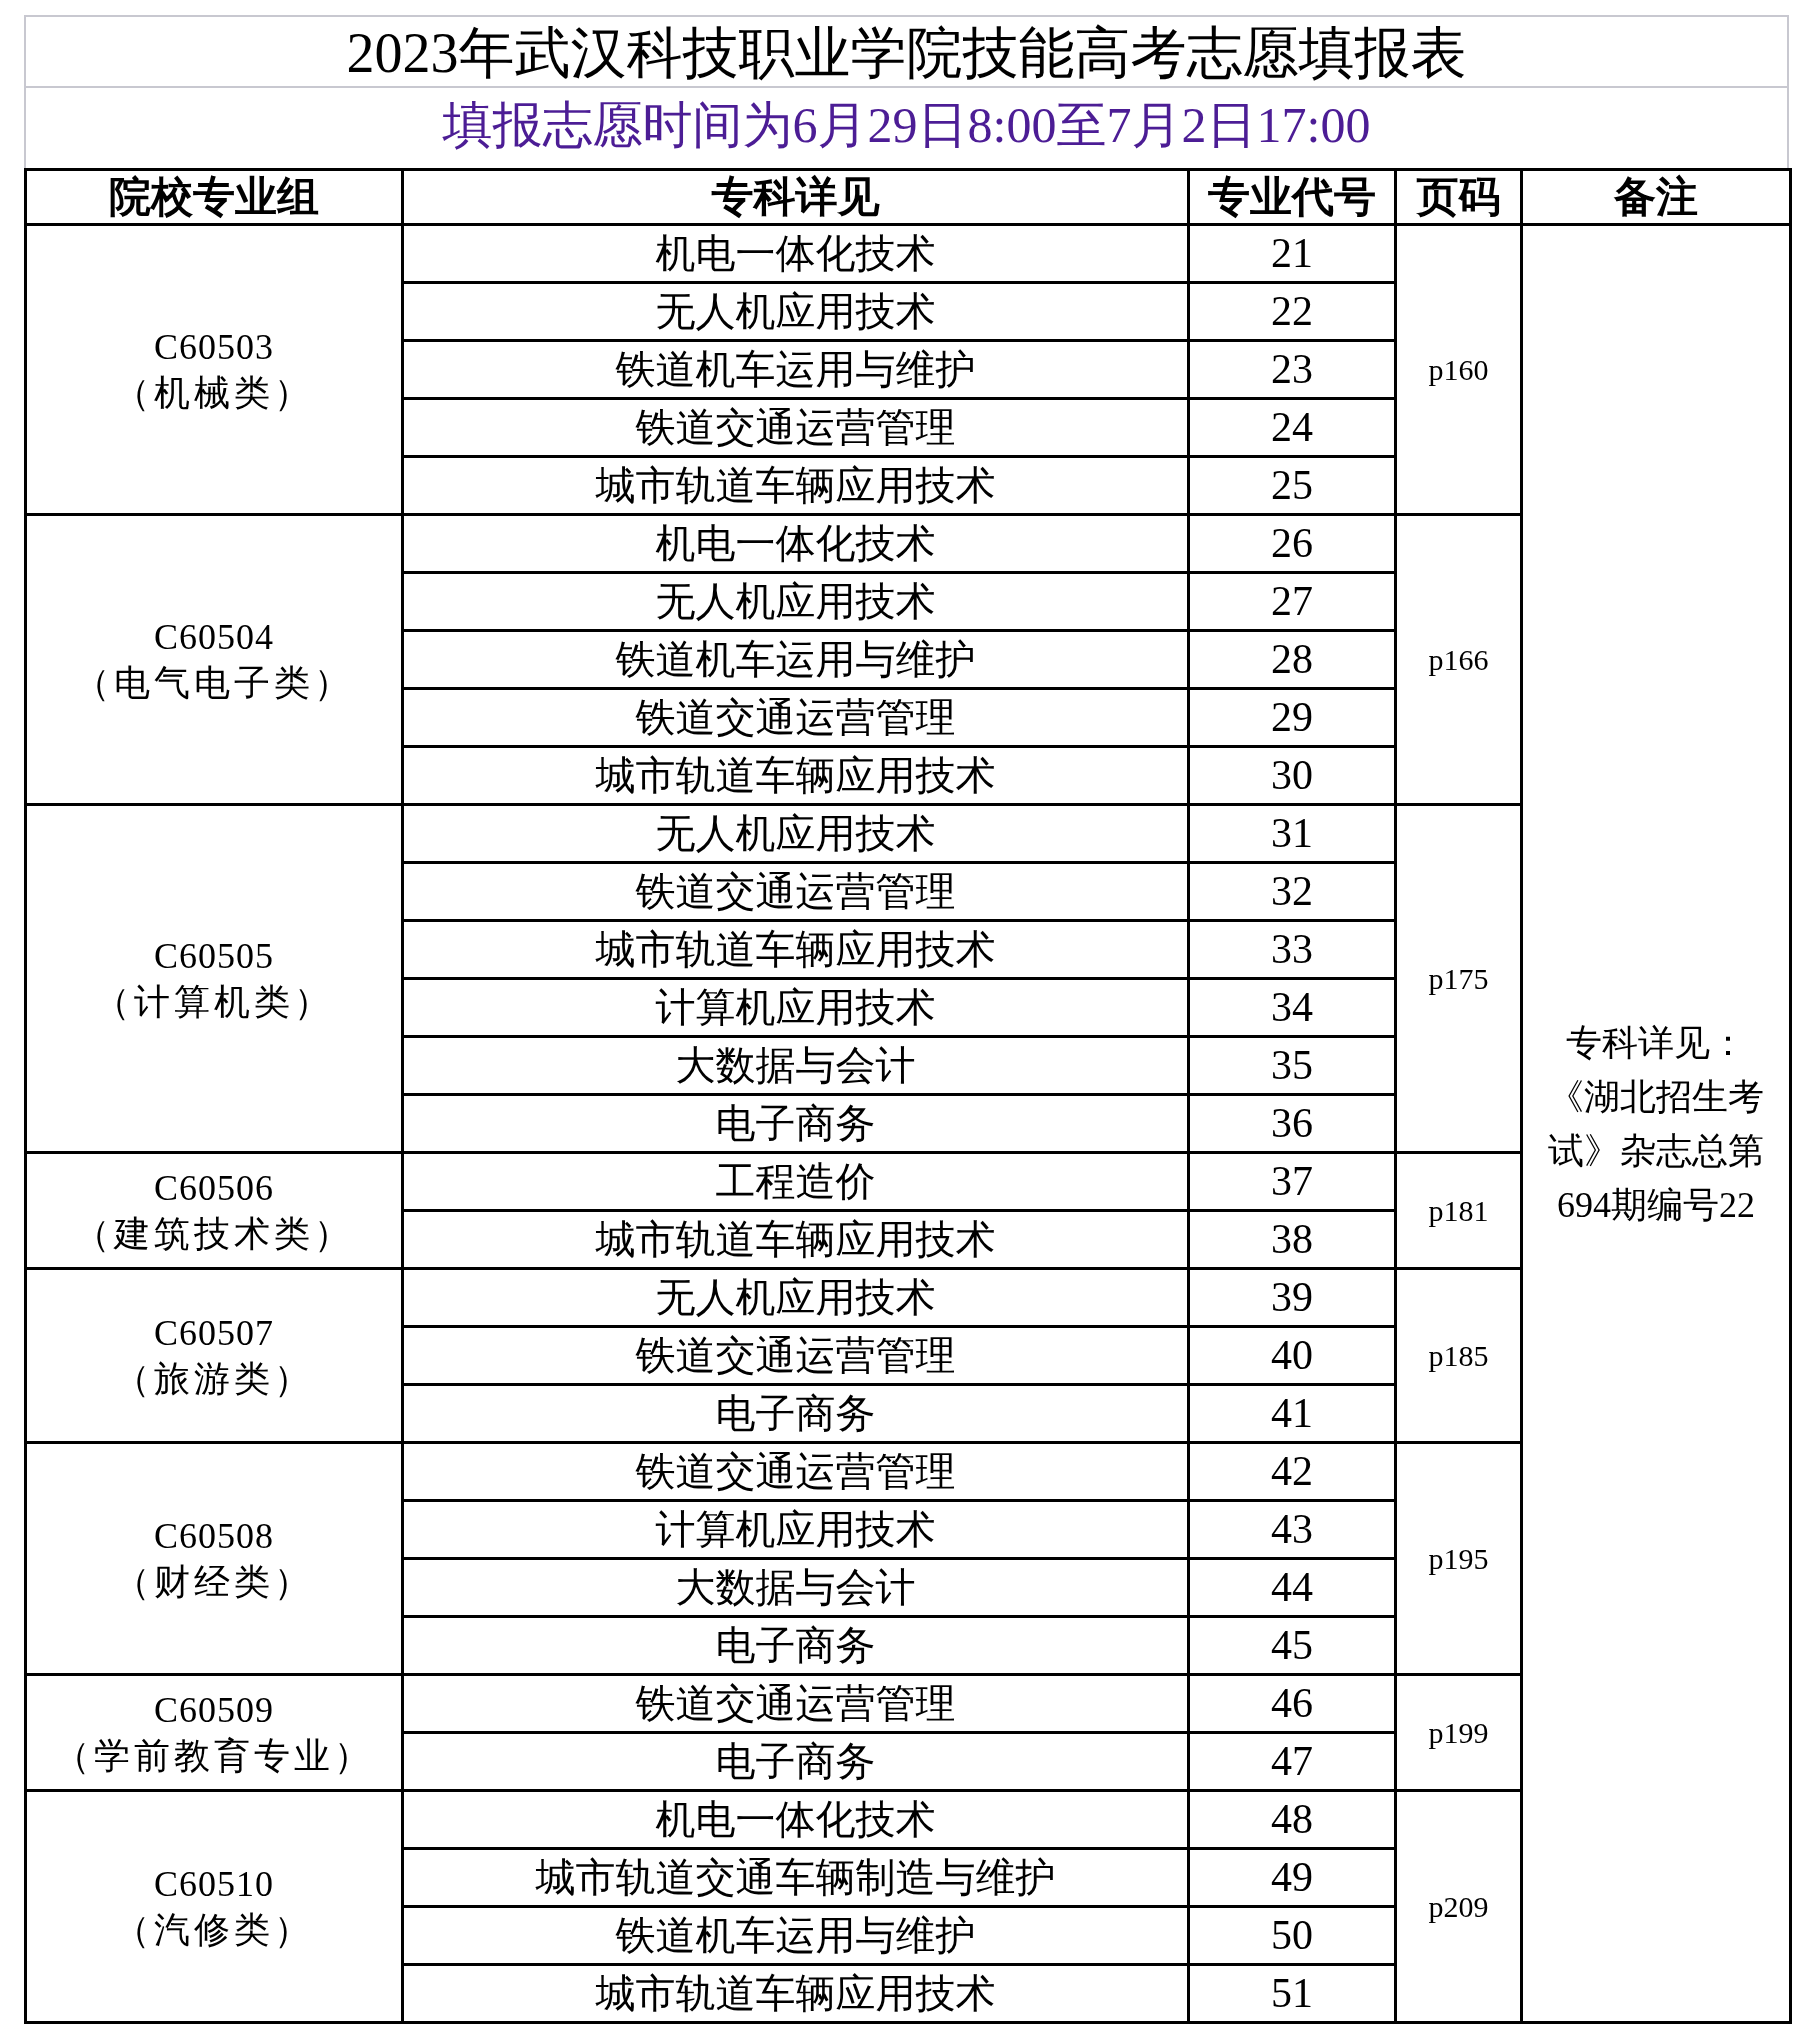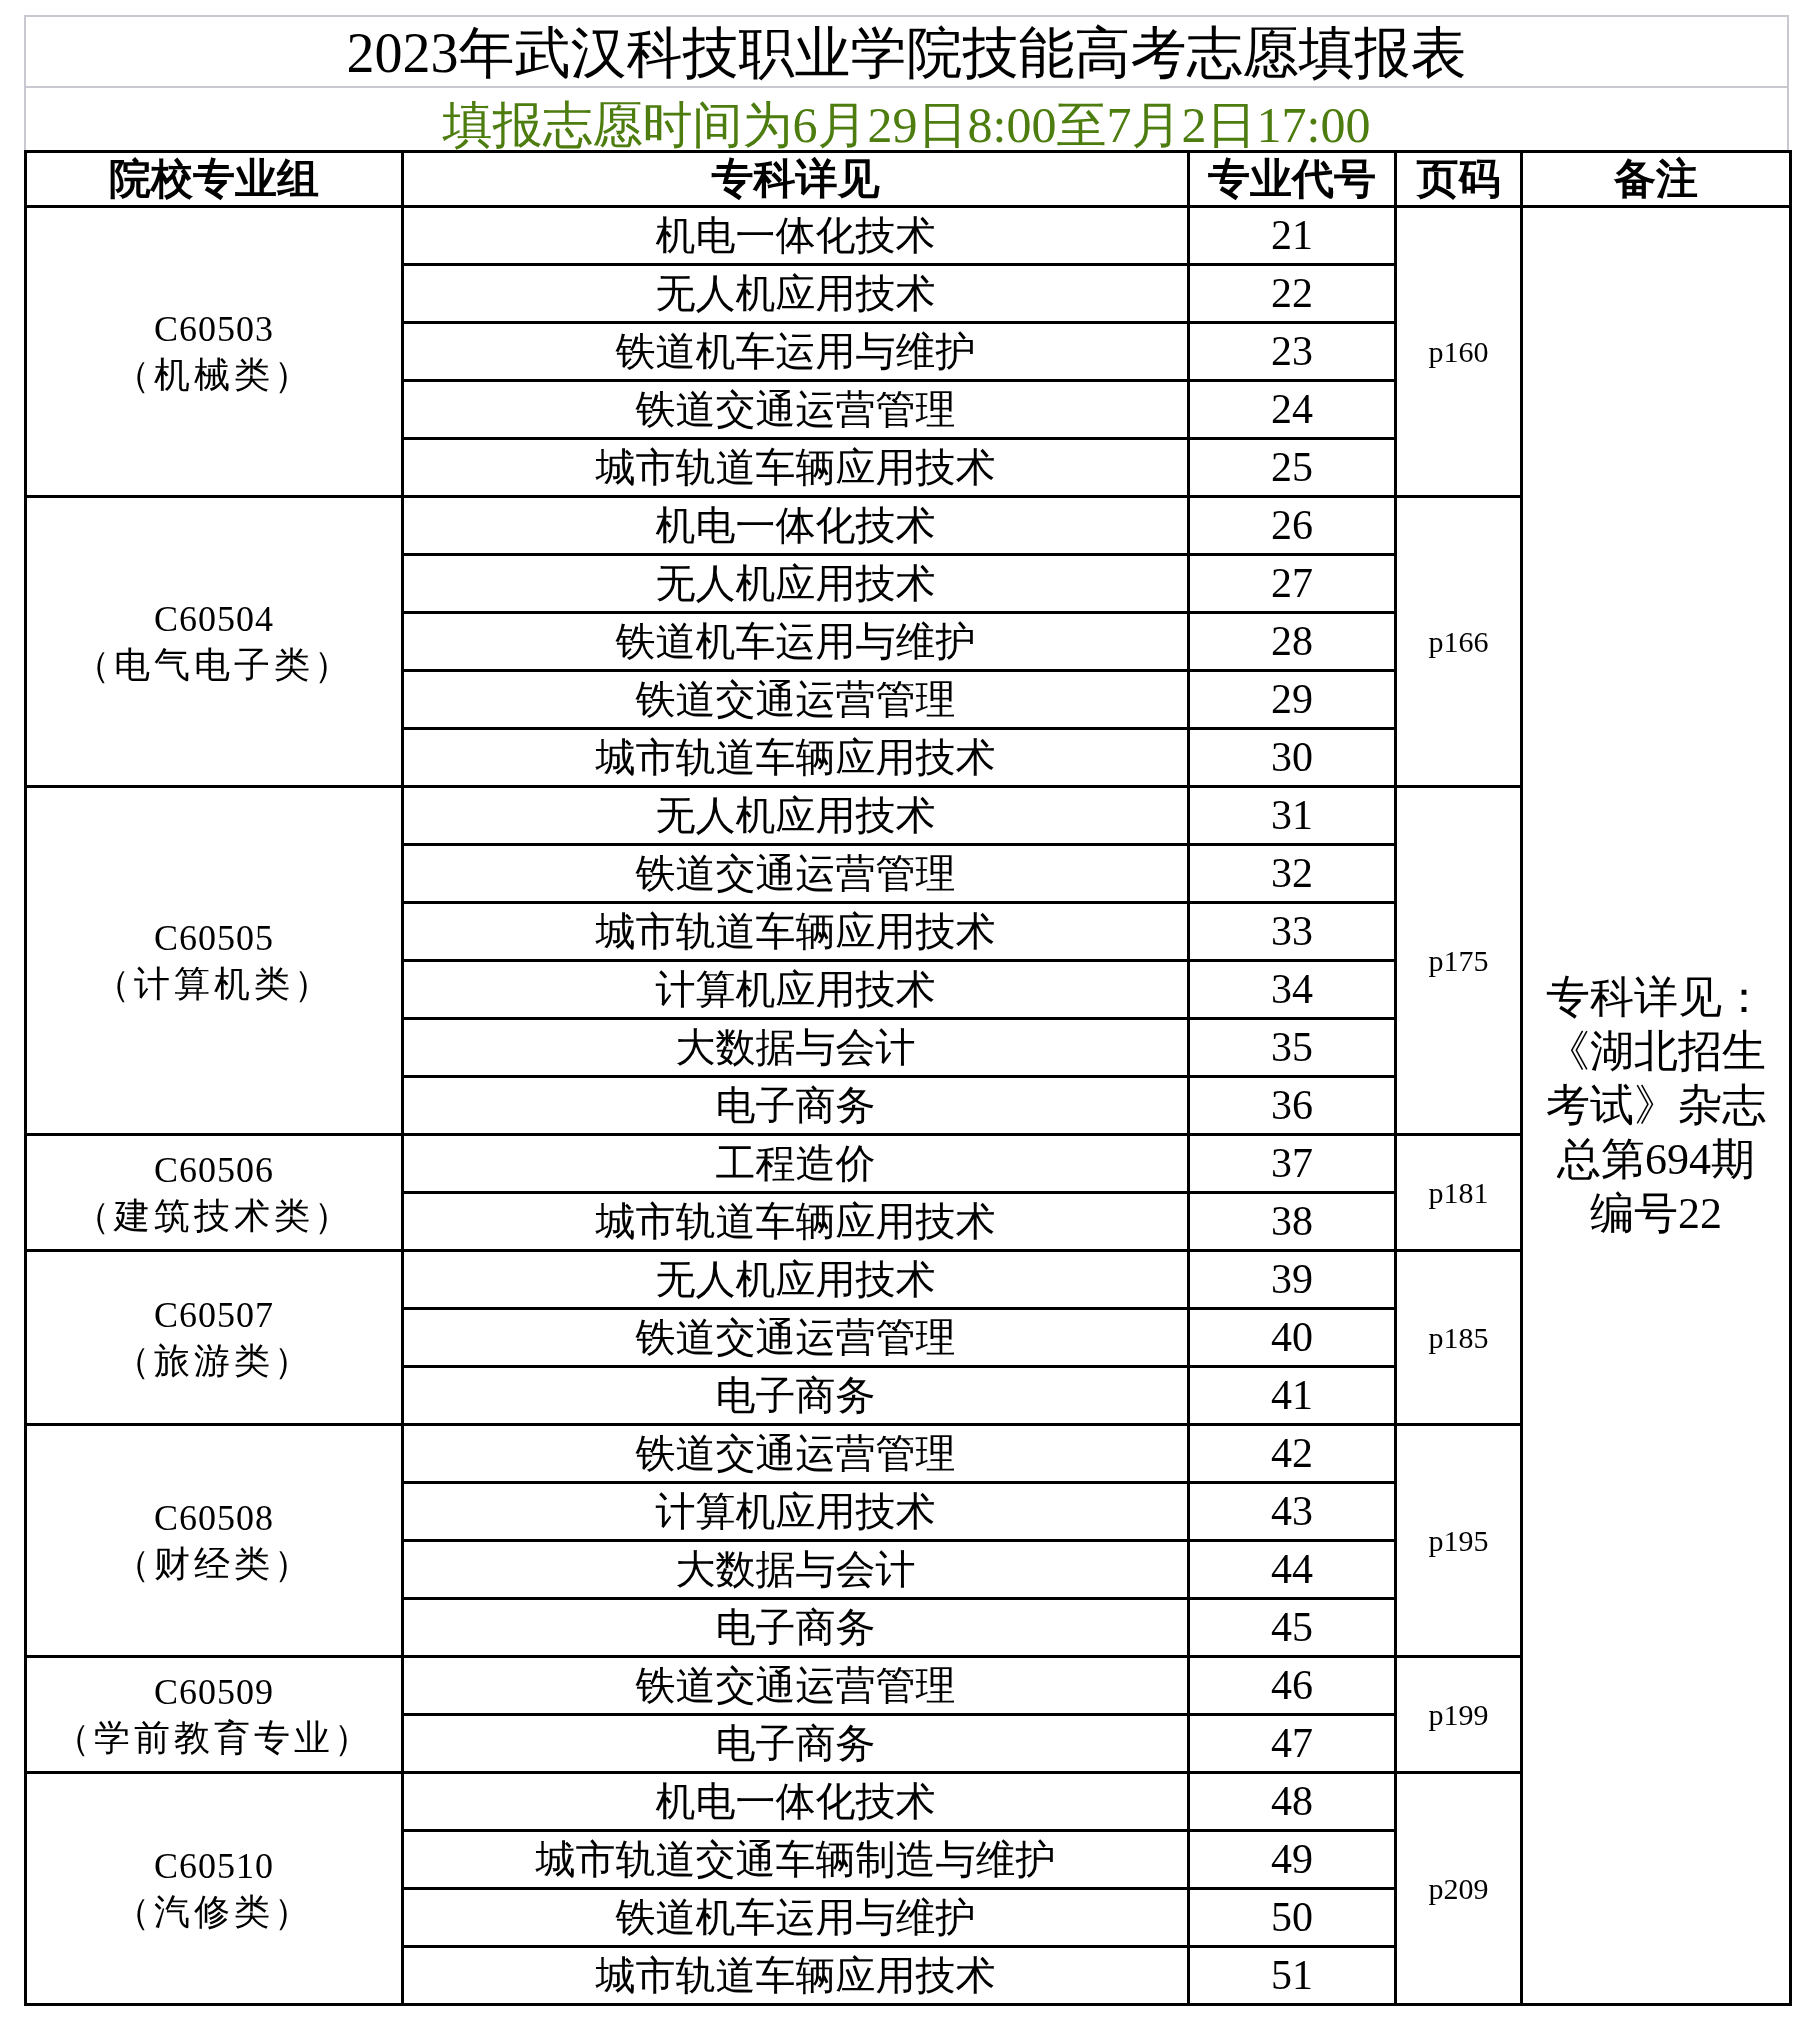--- a/index.html
+++ b/index.html
@@ -9,9 +9,9 @@
   .title-row { height: 73px; border: 2px solid #c8c8d0; border-bottom: 2px solid #c8c8d0;
                box-sizing: border-box; text-align: center; font-size: 56px; line-height: 72px;
                letter-spacing: 0px; }
-  .subtitle-row { height: 62px; border-left: 2px solid #c8c8d0; border-right: 2px solid #c8c8d0;
+  .subtitle-row { height: 80px; border-left: 2px solid #c8c8d0; border-right: 2px solid #c8c8d0;
                   box-sizing: border-box; text-align: center; font-size: 50px; line-height: 74px;
-                  color: #4d7c0f; }
+                  color: #4c1d95; }
   table { border-collapse: collapse; table-layout: fixed; width: 1765px; }
   td, th { border: 3px solid #000; padding: 0; text-align: center; vertical-align: middle;
            font-weight: normal; overflow: hidden; white-space: nowrap; }

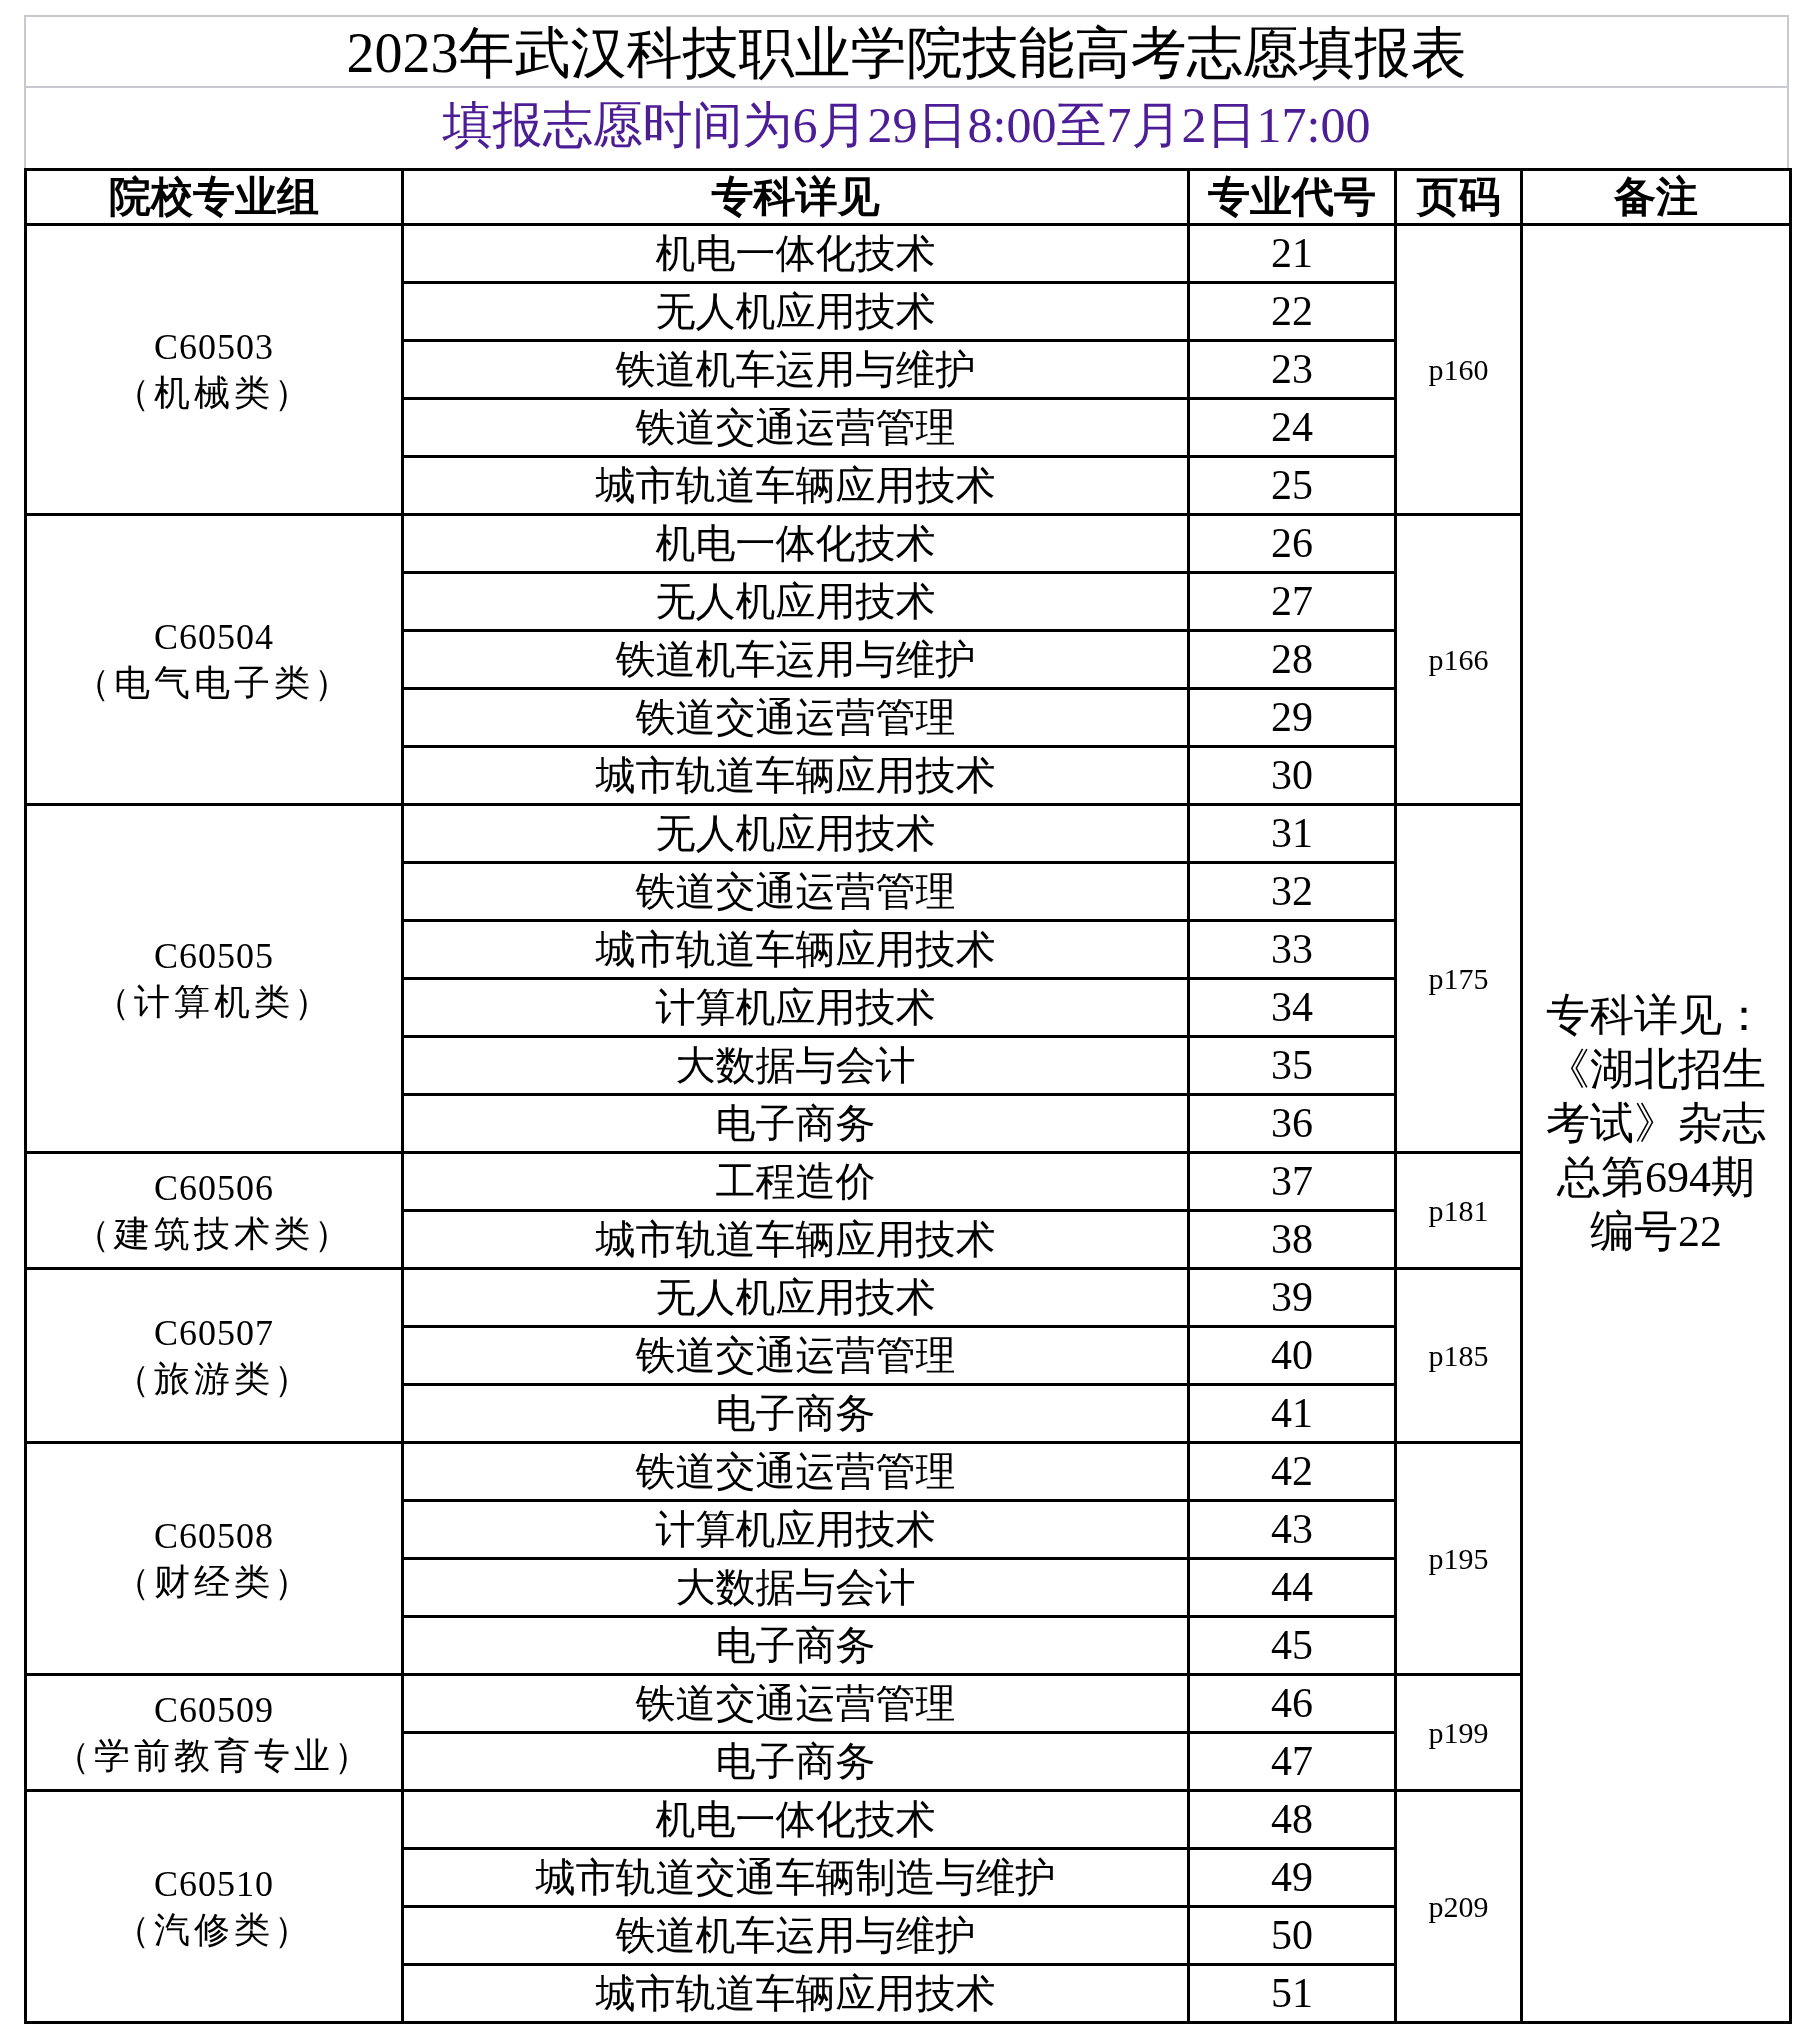--- a/index.html
+++ b/index.html
@@ -22,7 +22,7 @@
   td.group .gcode { display: block; letter-spacing: 1px; }
   td.group .gname { display: block; letter-spacing: 4px; }
   td.page { font-size: 30px; }
-  td.note { font-size: 44px; line-height: 54px; white-space: normal; padding: 0 14px; }
+  td.note { font-size: 36px; line-height: 54px; white-space: normal; padding: 0 14px; }
   col.c1 { width: 377px; } col.c2 { width: 786px; } col.c3 { width: 207px; }
   col.c4 { width: 126px; } col.c5 { width: 269px; }
 </style>

